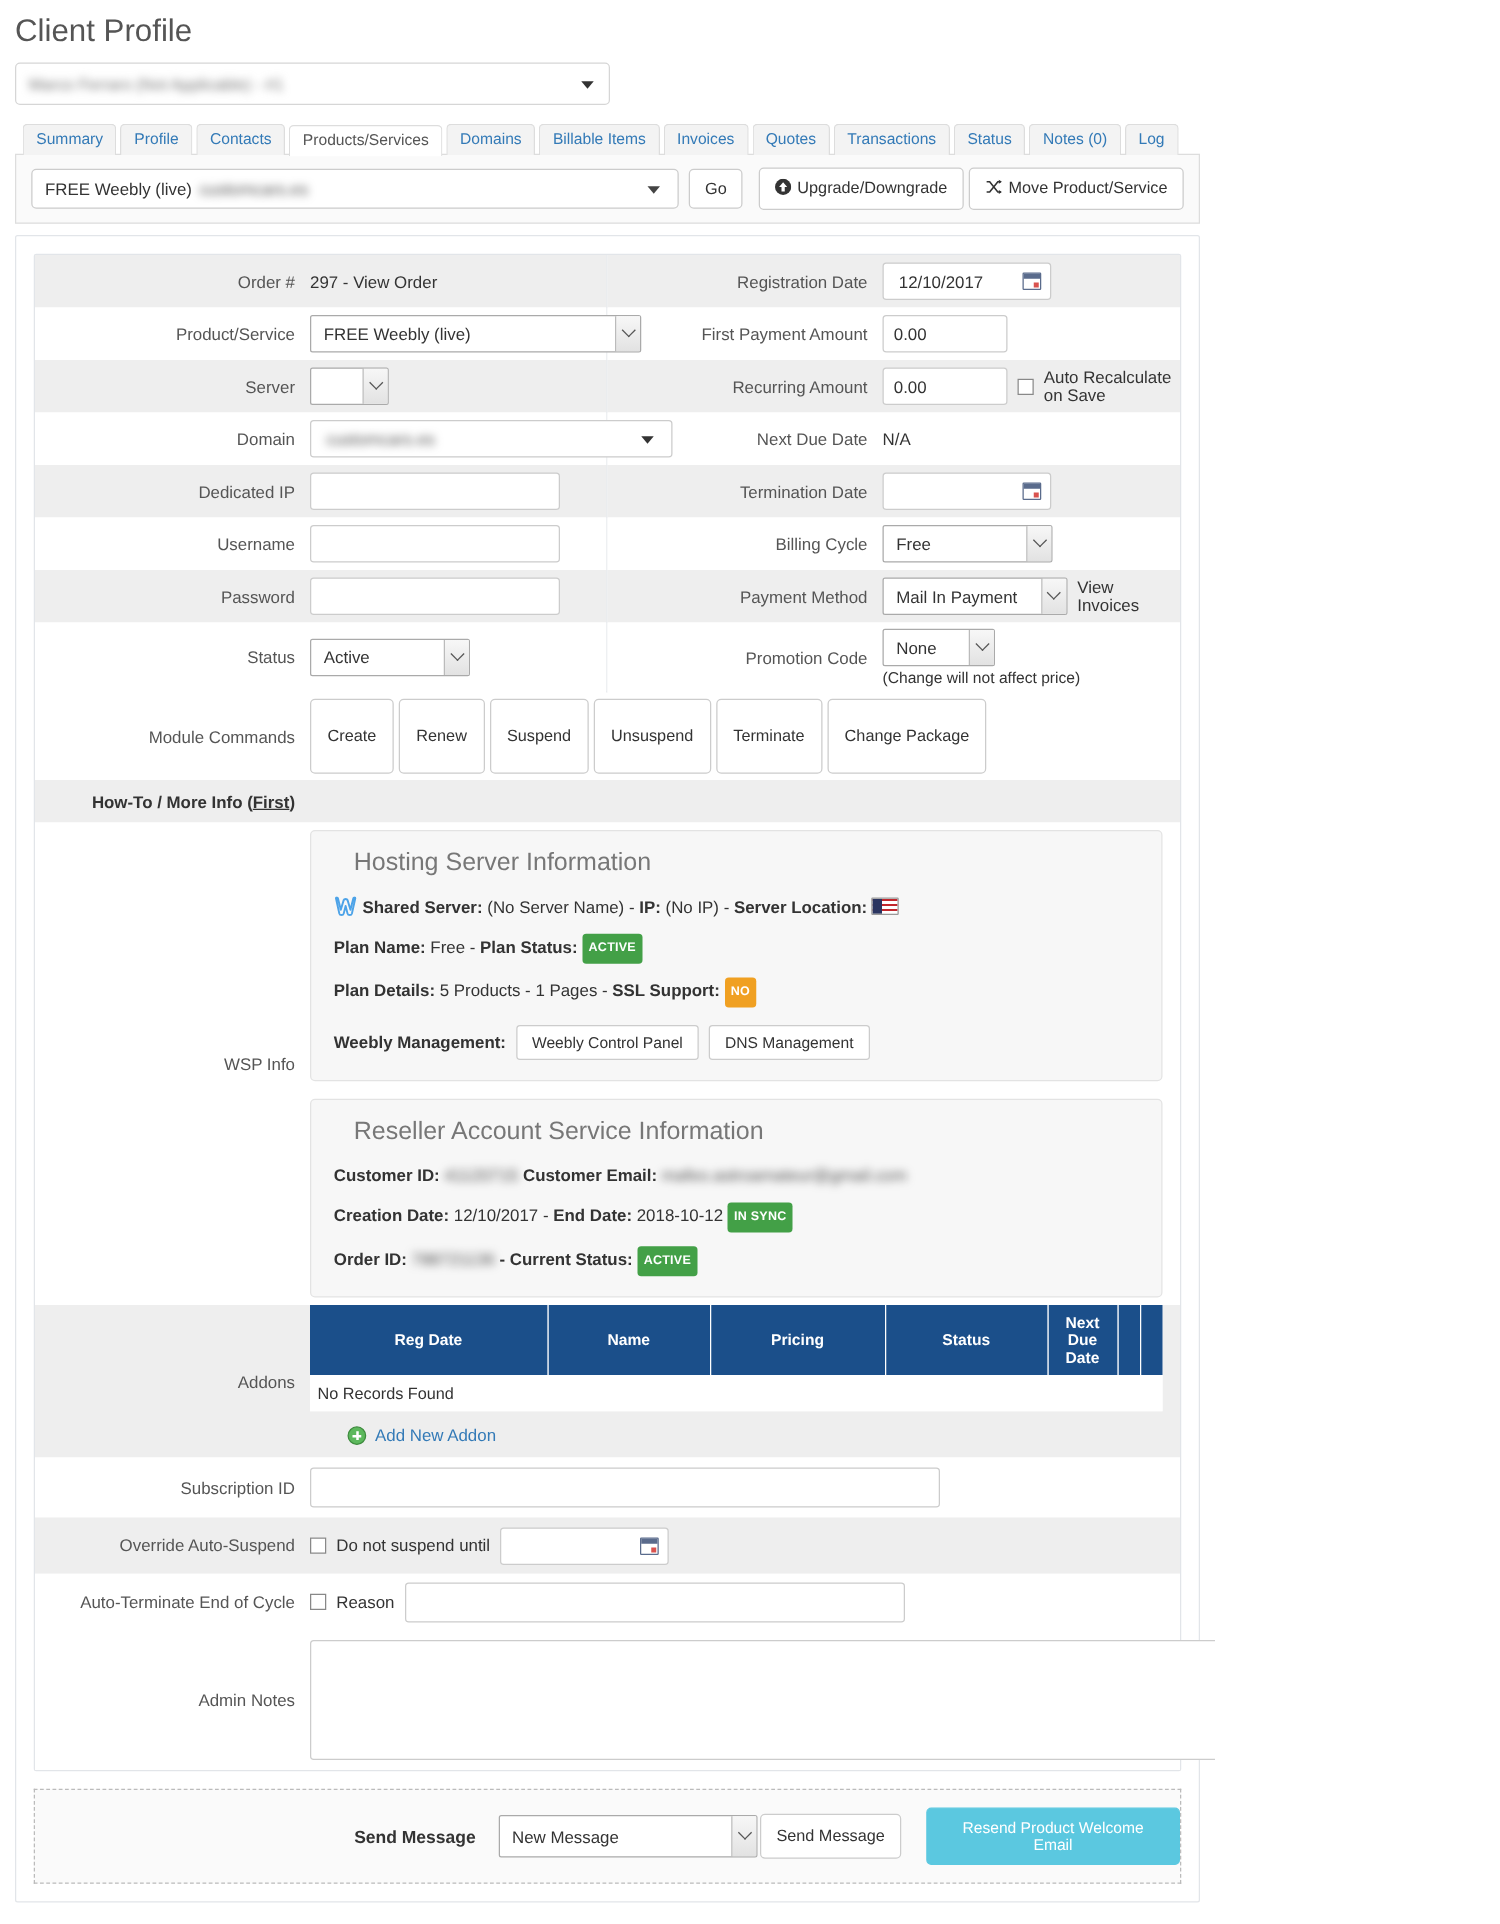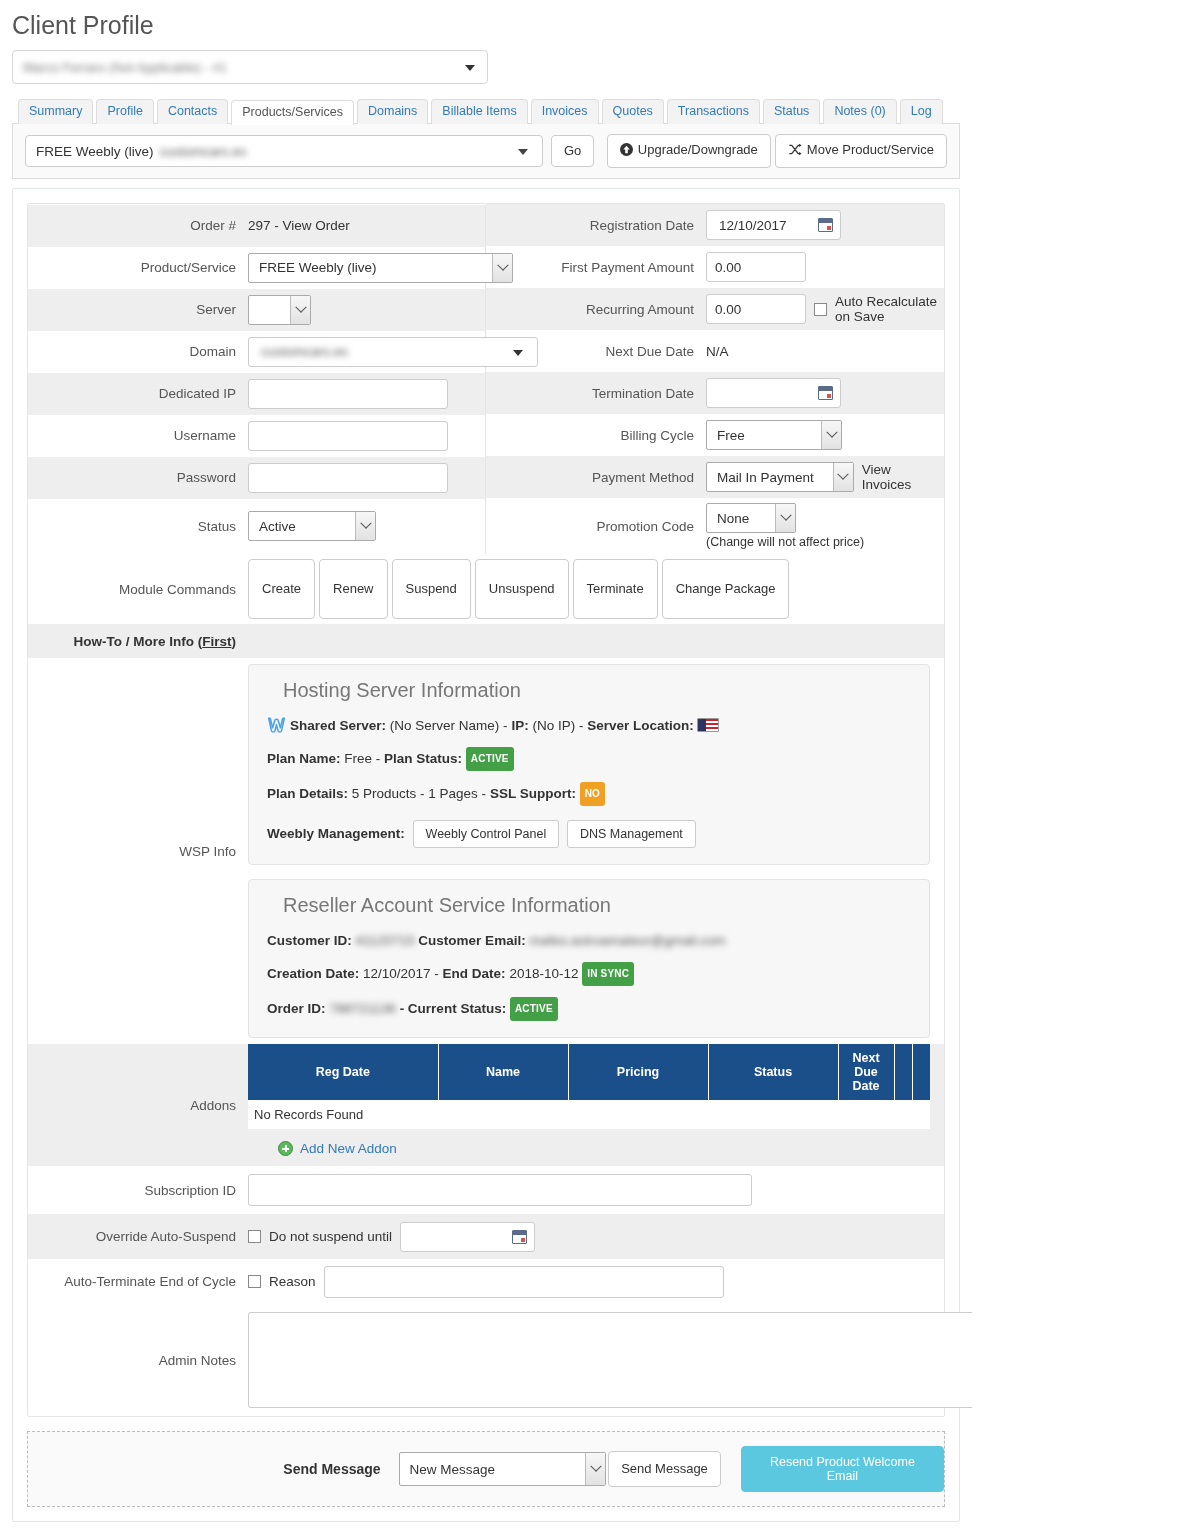--- a/index.html
+++ b/index.html
@@ -79,7 +79,7 @@
   }
   .inner-box { border: 1px solid #e2e5e9; margin: 14px; border-radius: 2px; }
 
-  .grid2 { display: flex; align-items: center; }
+  .grid2 { display: flex; }
   .col { width: 50%; }
   .col.left { border-right: 1px solid #e2e5e9; }
 

